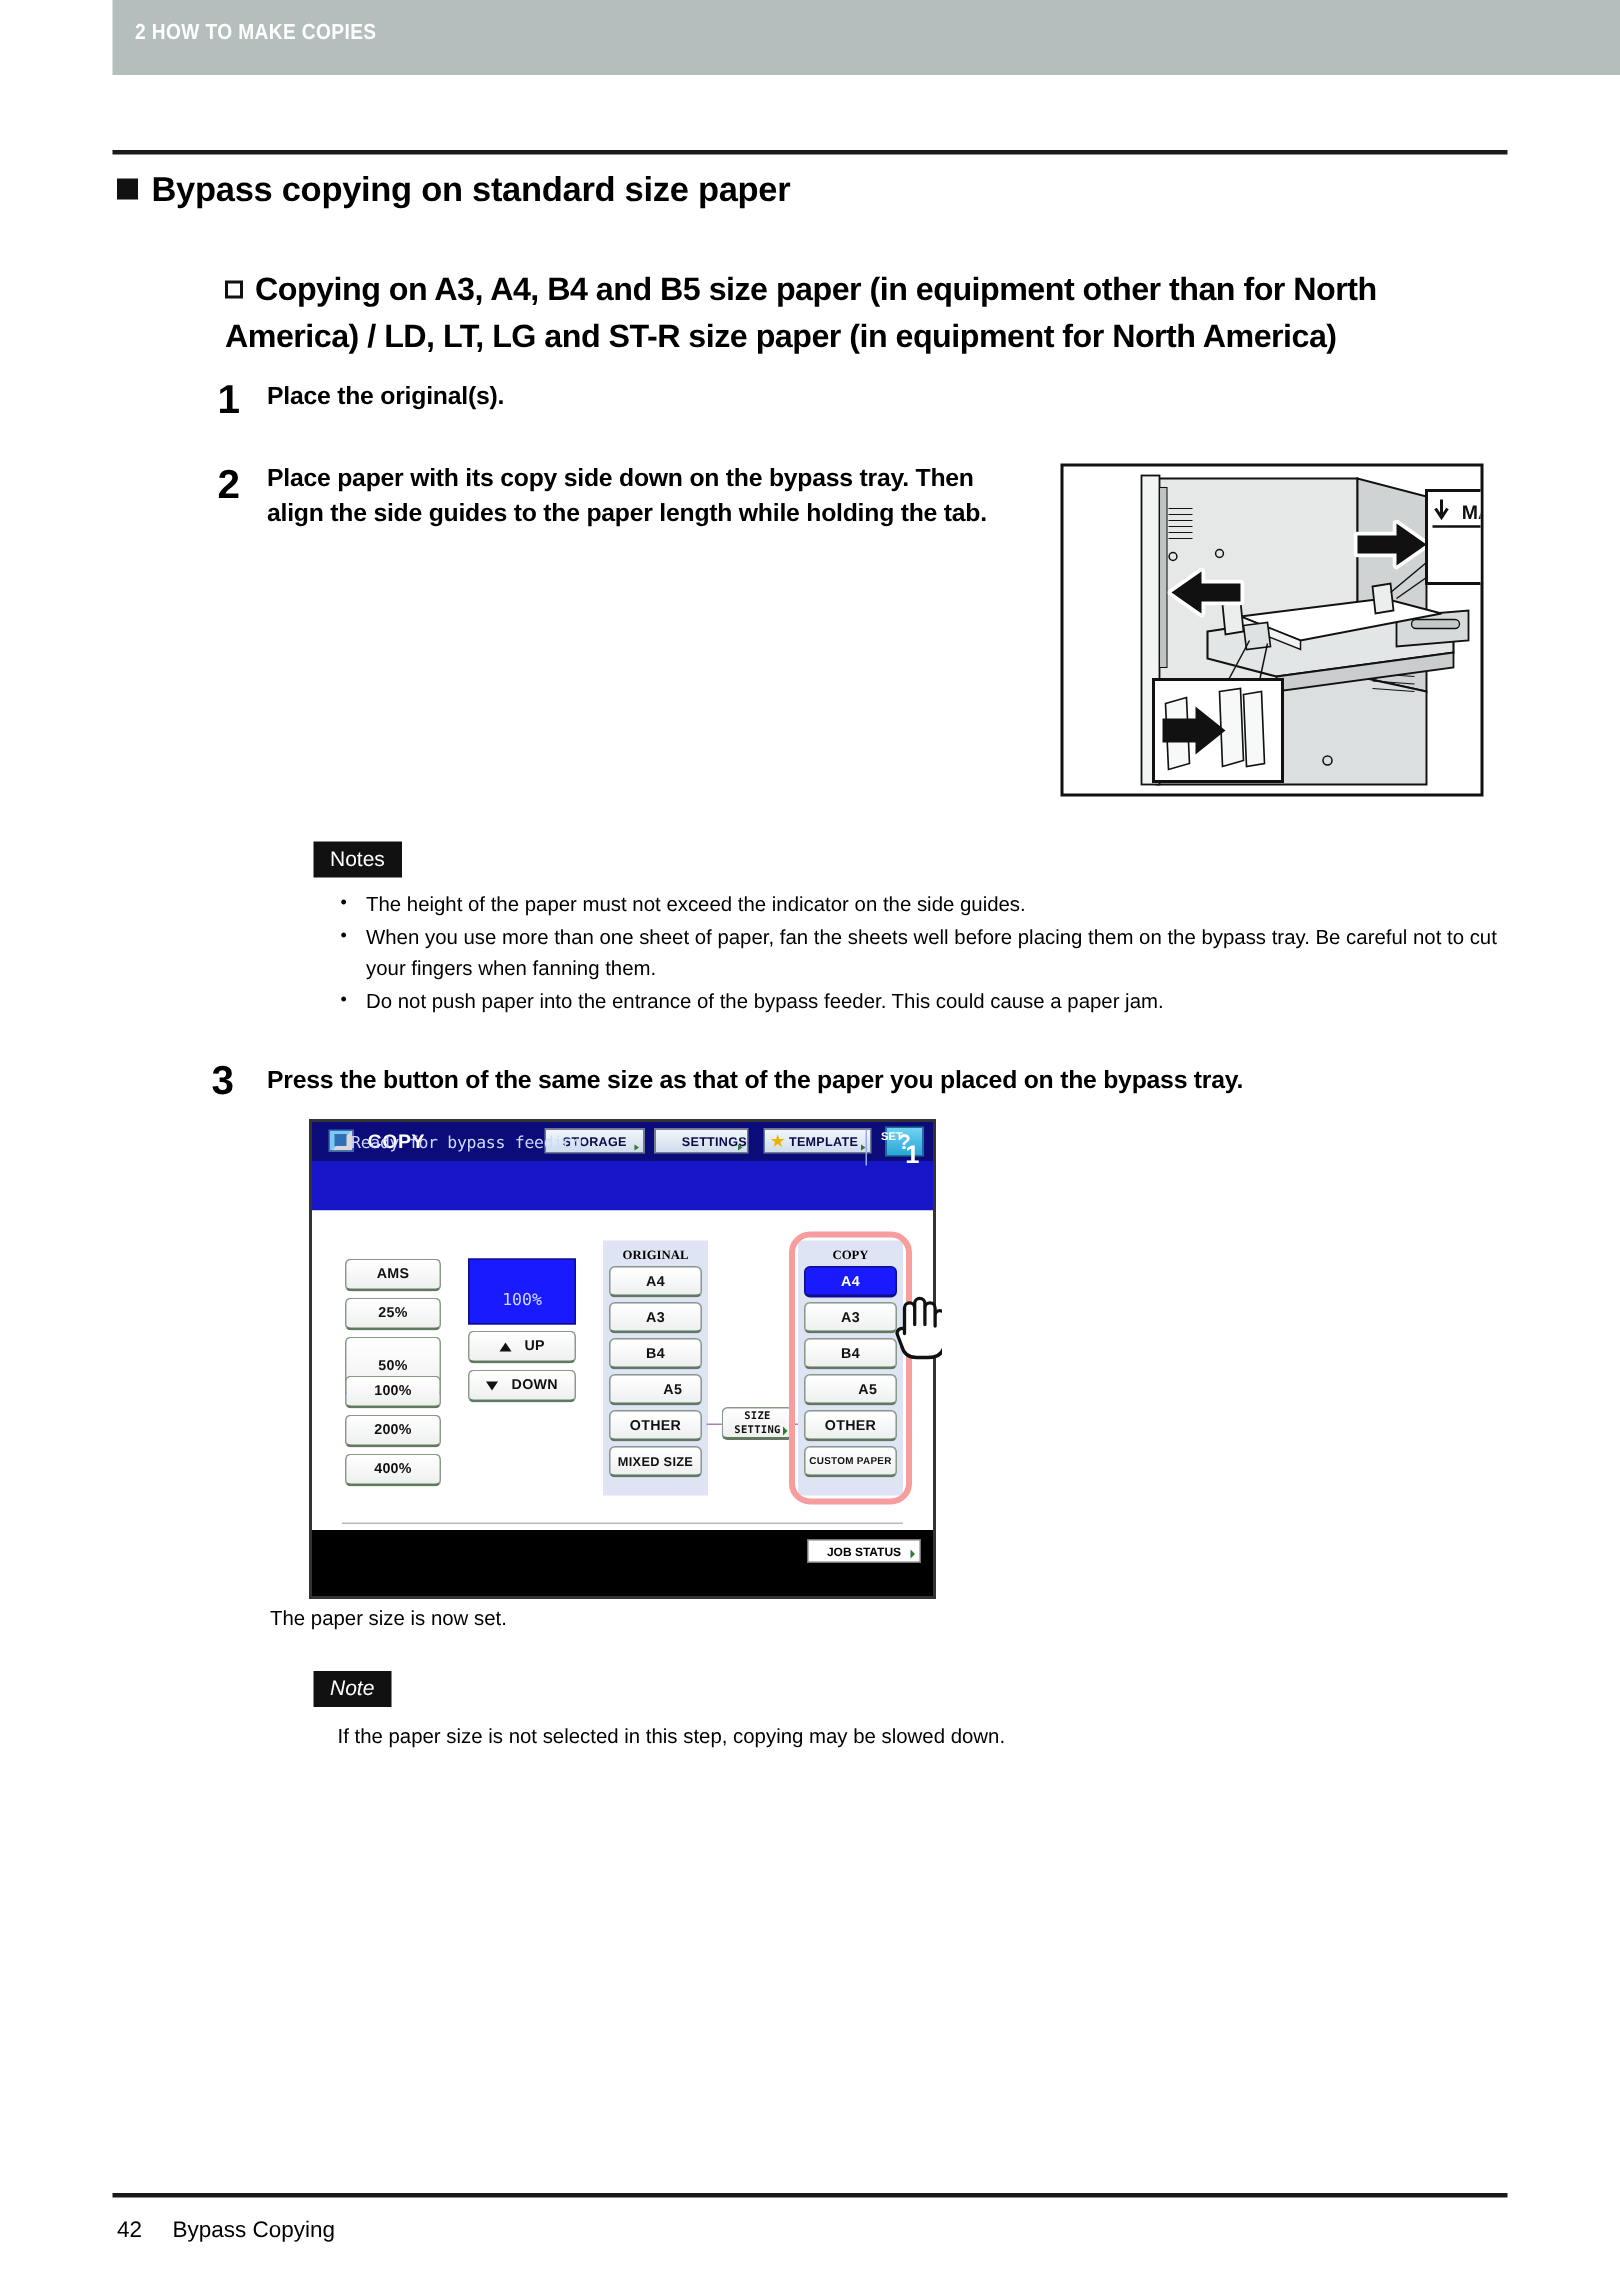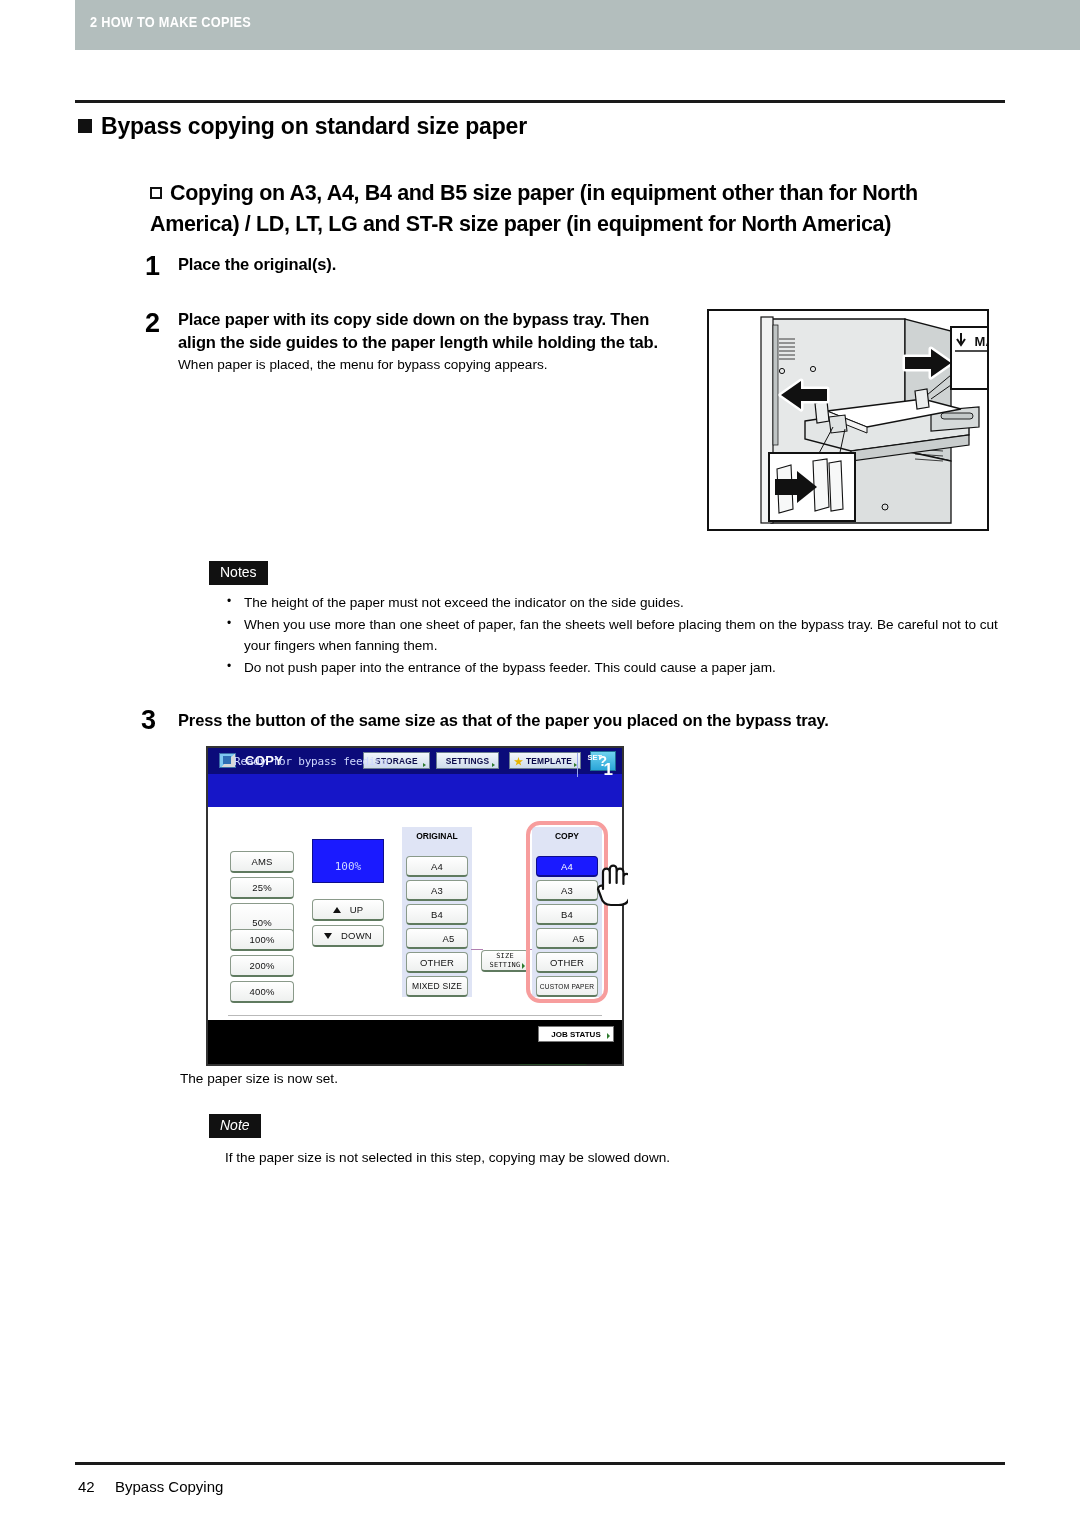--- a/index.html
+++ b/index.html
@@ -330,7 +330,6 @@
 <div class="step-num" id="s2n">2</div>
 <div class="step-body" id="s2t">
   <span>Place paper with its copy side down on the bypass tray. Then align the side guides to the paper length while holding the tab.</span>
-  <div class="sub">When paper is placed, the menu for bypass copying appears.</div>
 </div>
 
 <div class="illus">

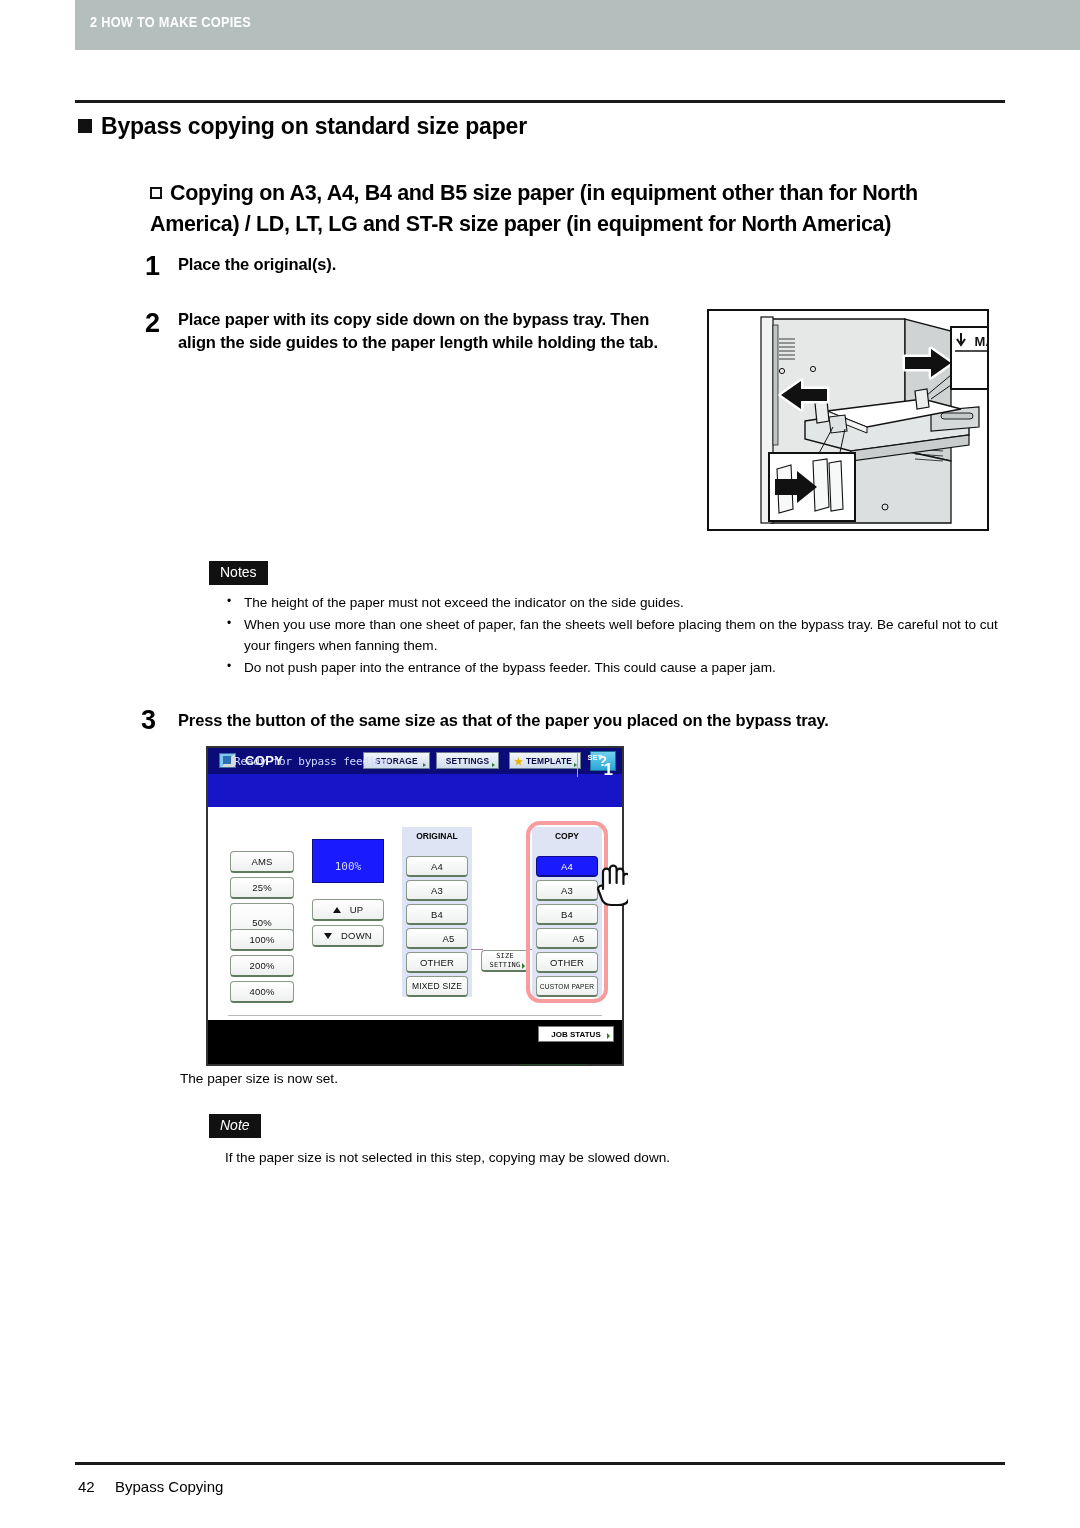--- a/index.html
+++ b/index.html
@@ -152,7 +152,7 @@
     border-bottom: 2.5px solid transparent;
   }
   #tb-storage  { left: 155px; width: 67px; }
-  #tb-settings { left: 228px; width: 63px; }
+  #tb-settings { left: 228px; width: 63px; justify-content: flex-end; }
   #tb-template { left: 301px; width: 72px; }
   #tb-help {
     left: 382px; width: 26px; top: 3px; height: 20px;

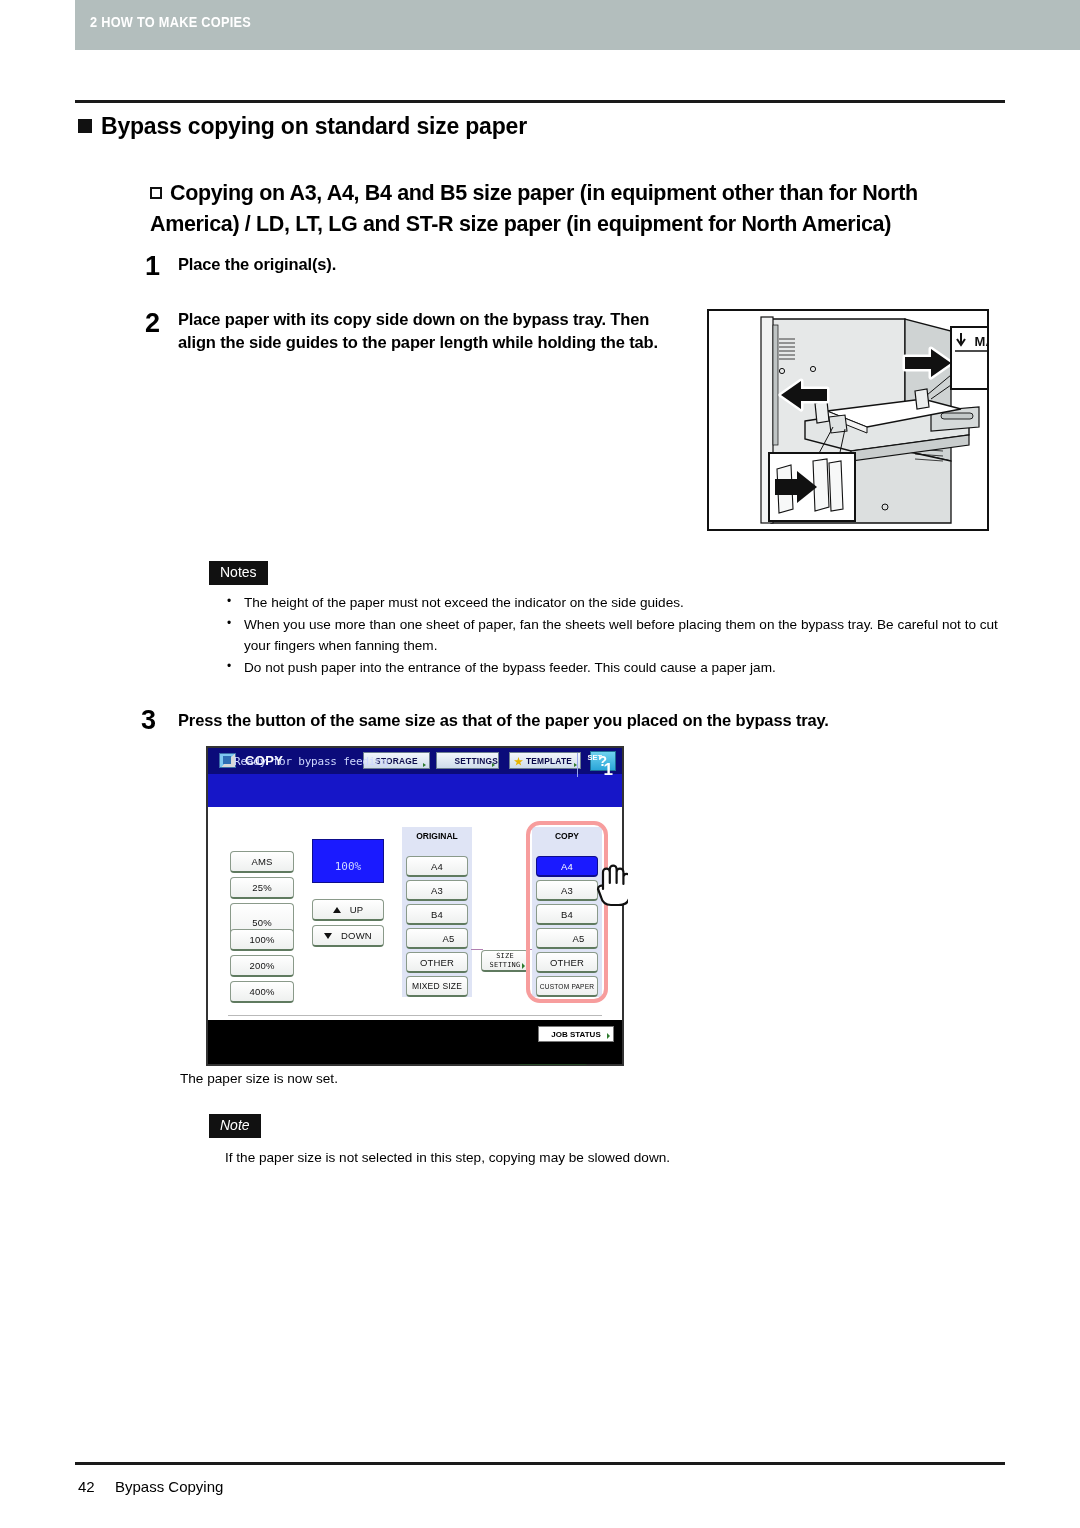--- a/index.html
+++ b/index.html
@@ -248,7 +248,7 @@
   .grp-lbl {
     position: absolute; top: 4px; left: 0; right: 0; text-align: center;
     font-size: 8.5px; font-weight: bold;
-    font-family: Liberation Sans, sans-serif;
+    font-family: Liberation Serif, serif;
   }
   .grp-btn { left: 4px; width: 62px; height: 21px; }
   .gb0 { top: 17px; } .gb1 { top: 41px; } .gb2 { top: 65px; }

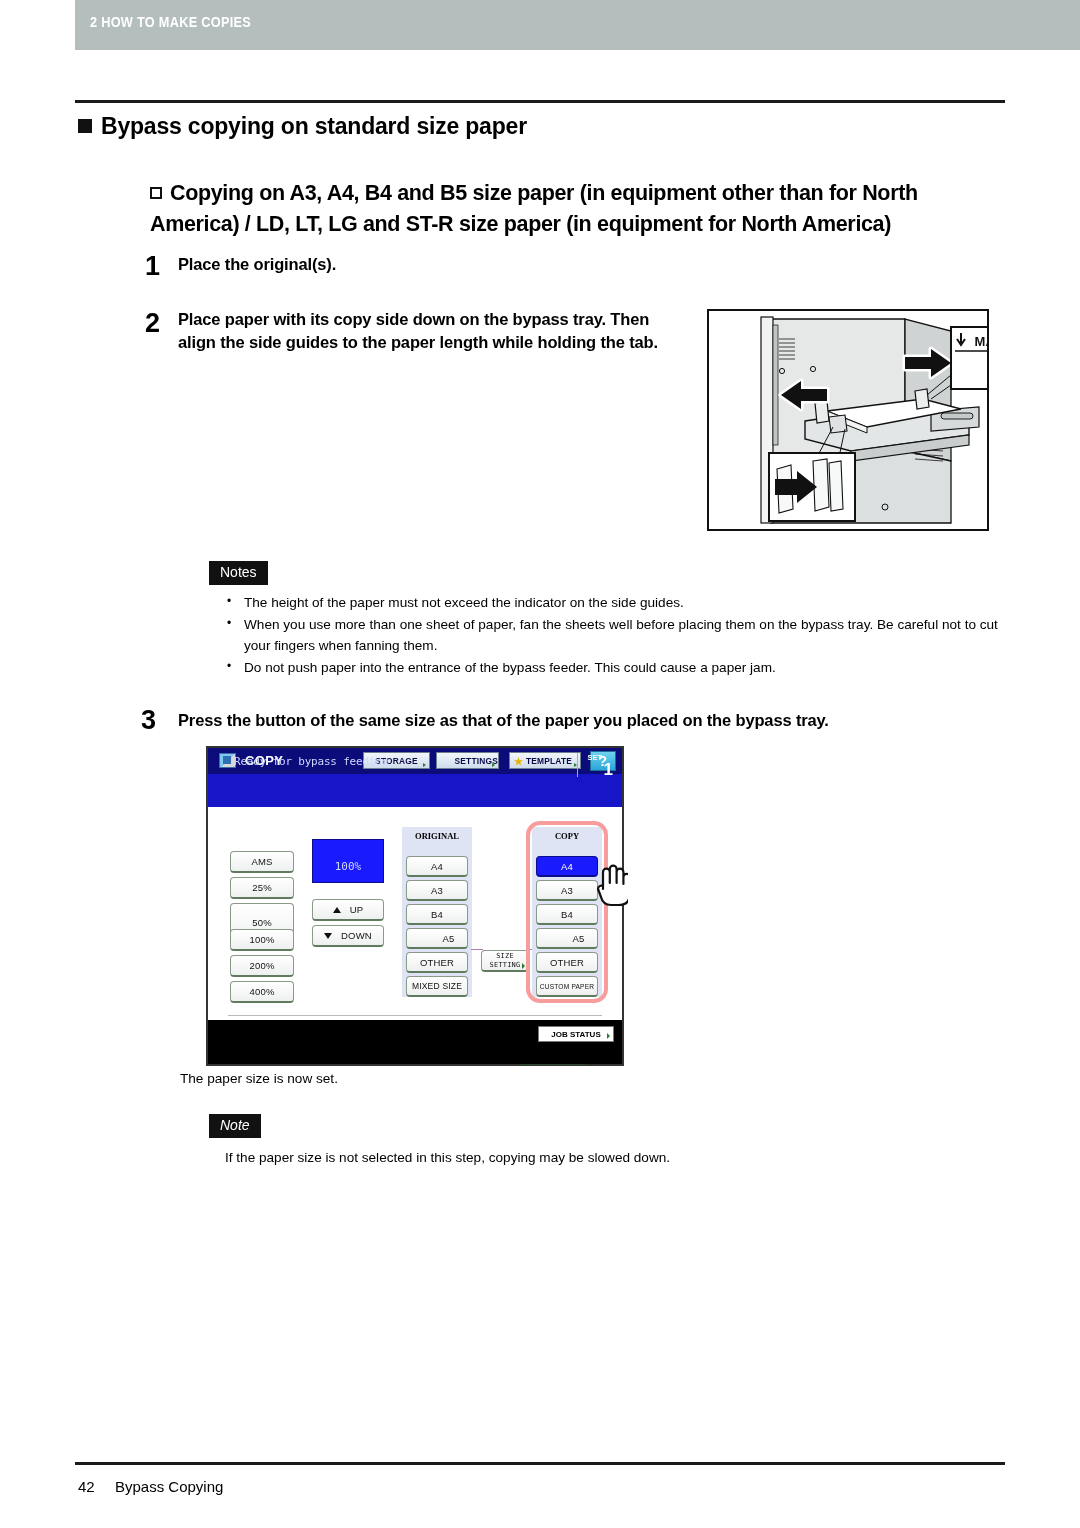--- a/index.html
+++ b/index.html
@@ -199,10 +199,9 @@
     border: 1px solid #8a9a8a;
     border-bottom: 2px solid #5f7a5f;
     border-radius: 4px;
-    color: #111; font-size: 9.5px; font-weight: normal;
+    color: #111; font-size: 9.5px; font-weight: bold;
     display: flex; align-items: center; justify-content: center;
     letter-spacing: .2px;
-    margin-top: 12px;
   }
   .pbtn.sel {
     background: #1a1aff; color: #fff;

